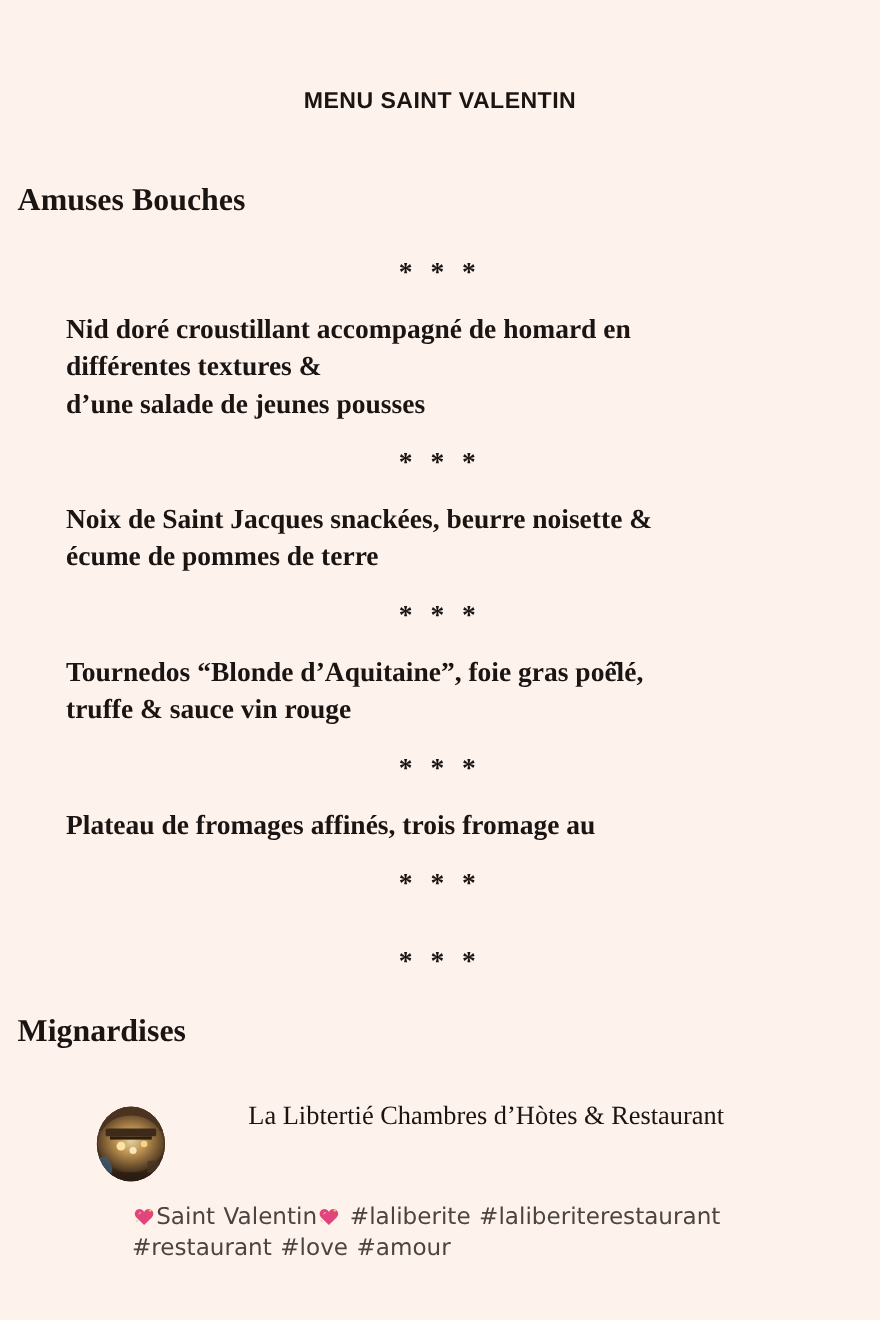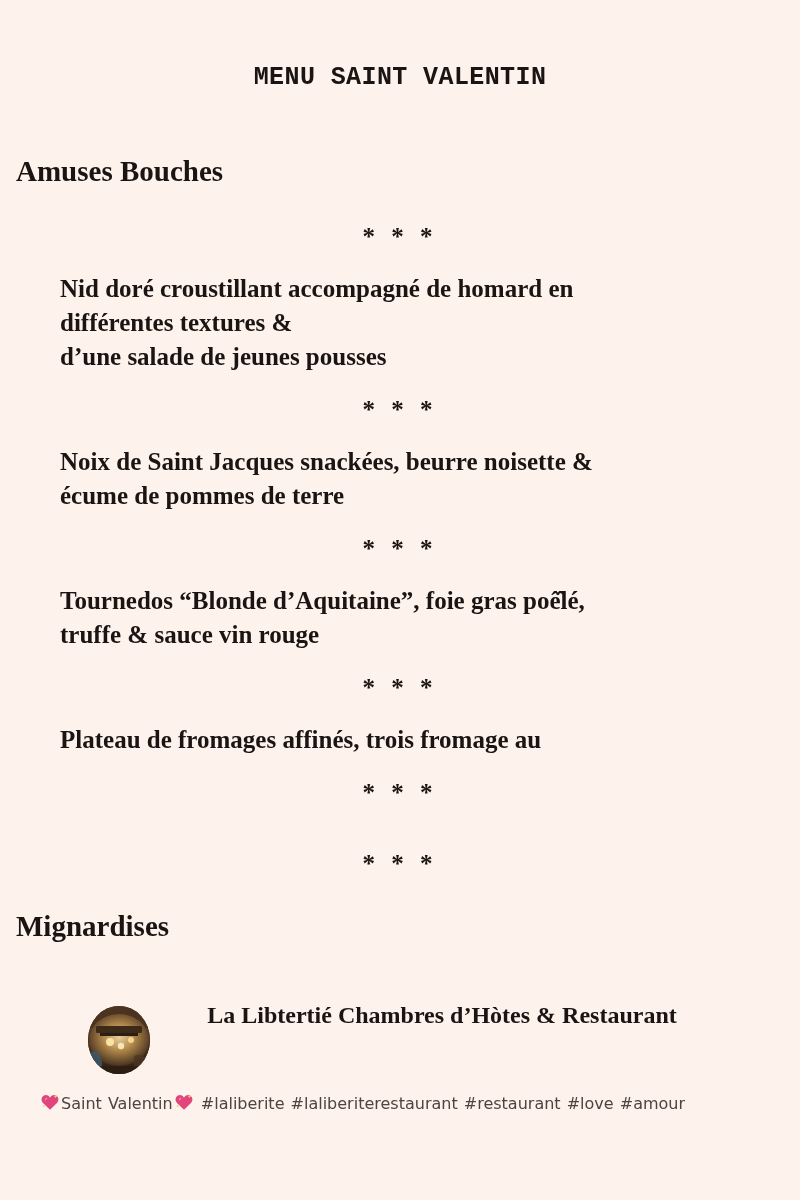--- a/index.html
+++ b/index.html
@@ -29,13 +29,13 @@
   
   .menu-title {
     text-align: center;
-    font-size: 25px;
+    font-size: 21px;
     font-weight: bold;
     letter-spacing: 0.4px;
     margin: 0;
-    padding-top: 64px;
+    padding-top: 80px;
     line-height: 1.1;
-    font-family: Liberation Mono, monospace;
+    font-family: Liberation Sans, sans-serif;
   }
 
   

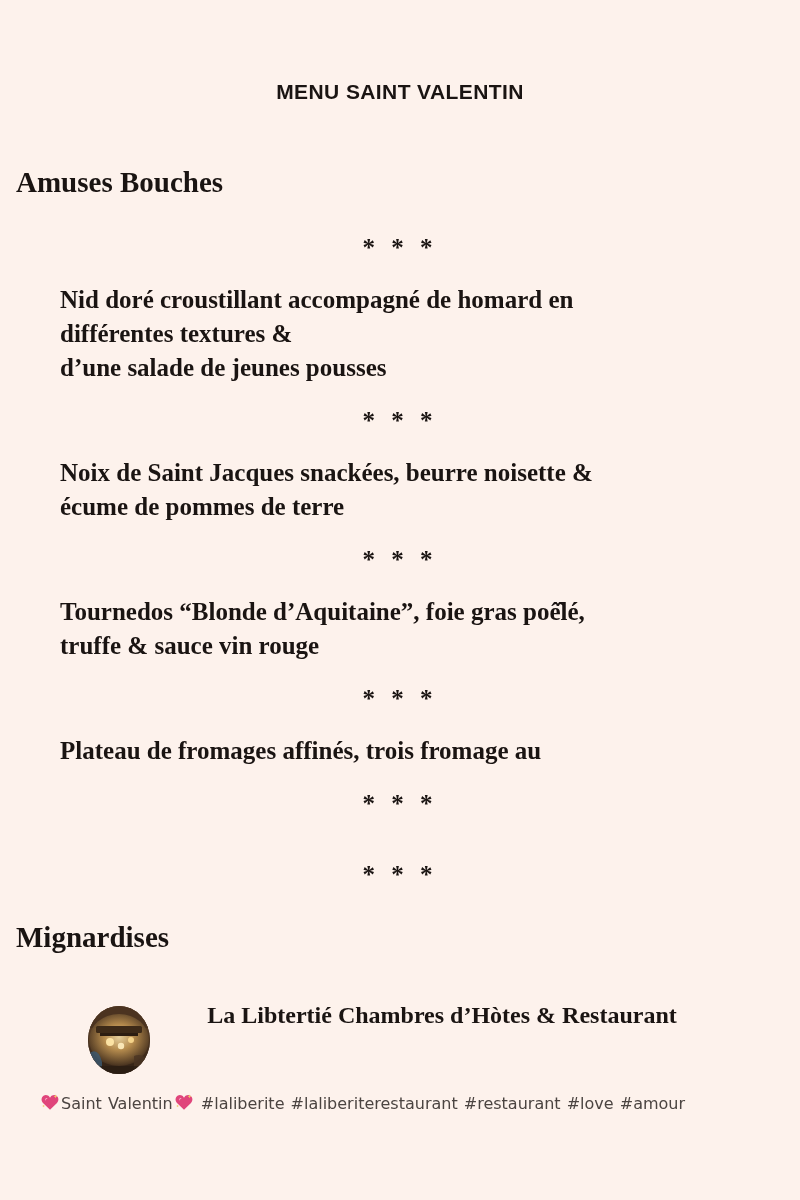--- a/index.html
+++ b/index.html
@@ -105,7 +105,7 @@
   }
   .venue-name {
     font-size: 24px;
-    font-weight: bold;
+    font-weight: normal;
     line-height: 1.25;
     white-space: nowrap;
   }

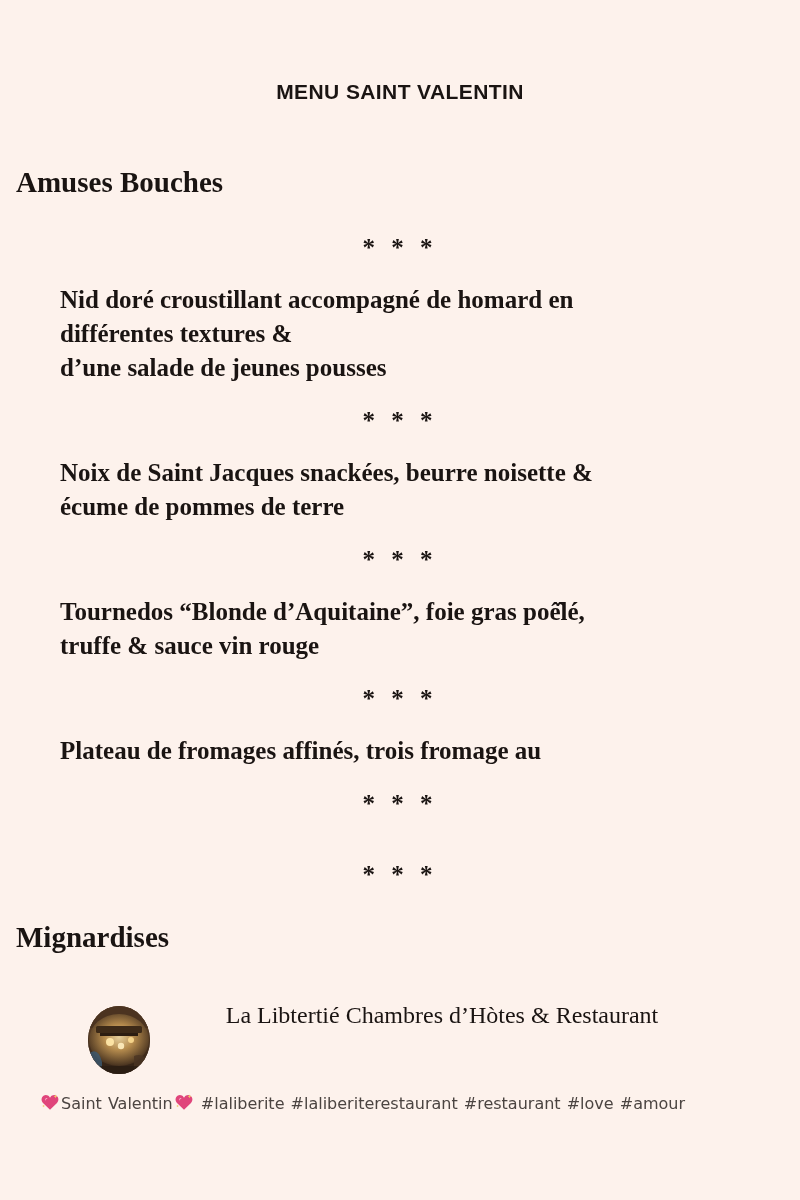--- a/index.html
+++ b/index.html
@@ -118,10 +118,10 @@
 
   .hashtags {
     font-family: "DejaVu Sans", "Liberation Sans", sans-serif;
-    font-size: 16px;
+    font-size: 21px;
     line-height: 1.35;
     color: #4b4441;
-    padding-left: 39px;
+    padding-left: 120px;
     padding-right: 40px;
     margin-top: 18px;
     word-spacing: 1px;

